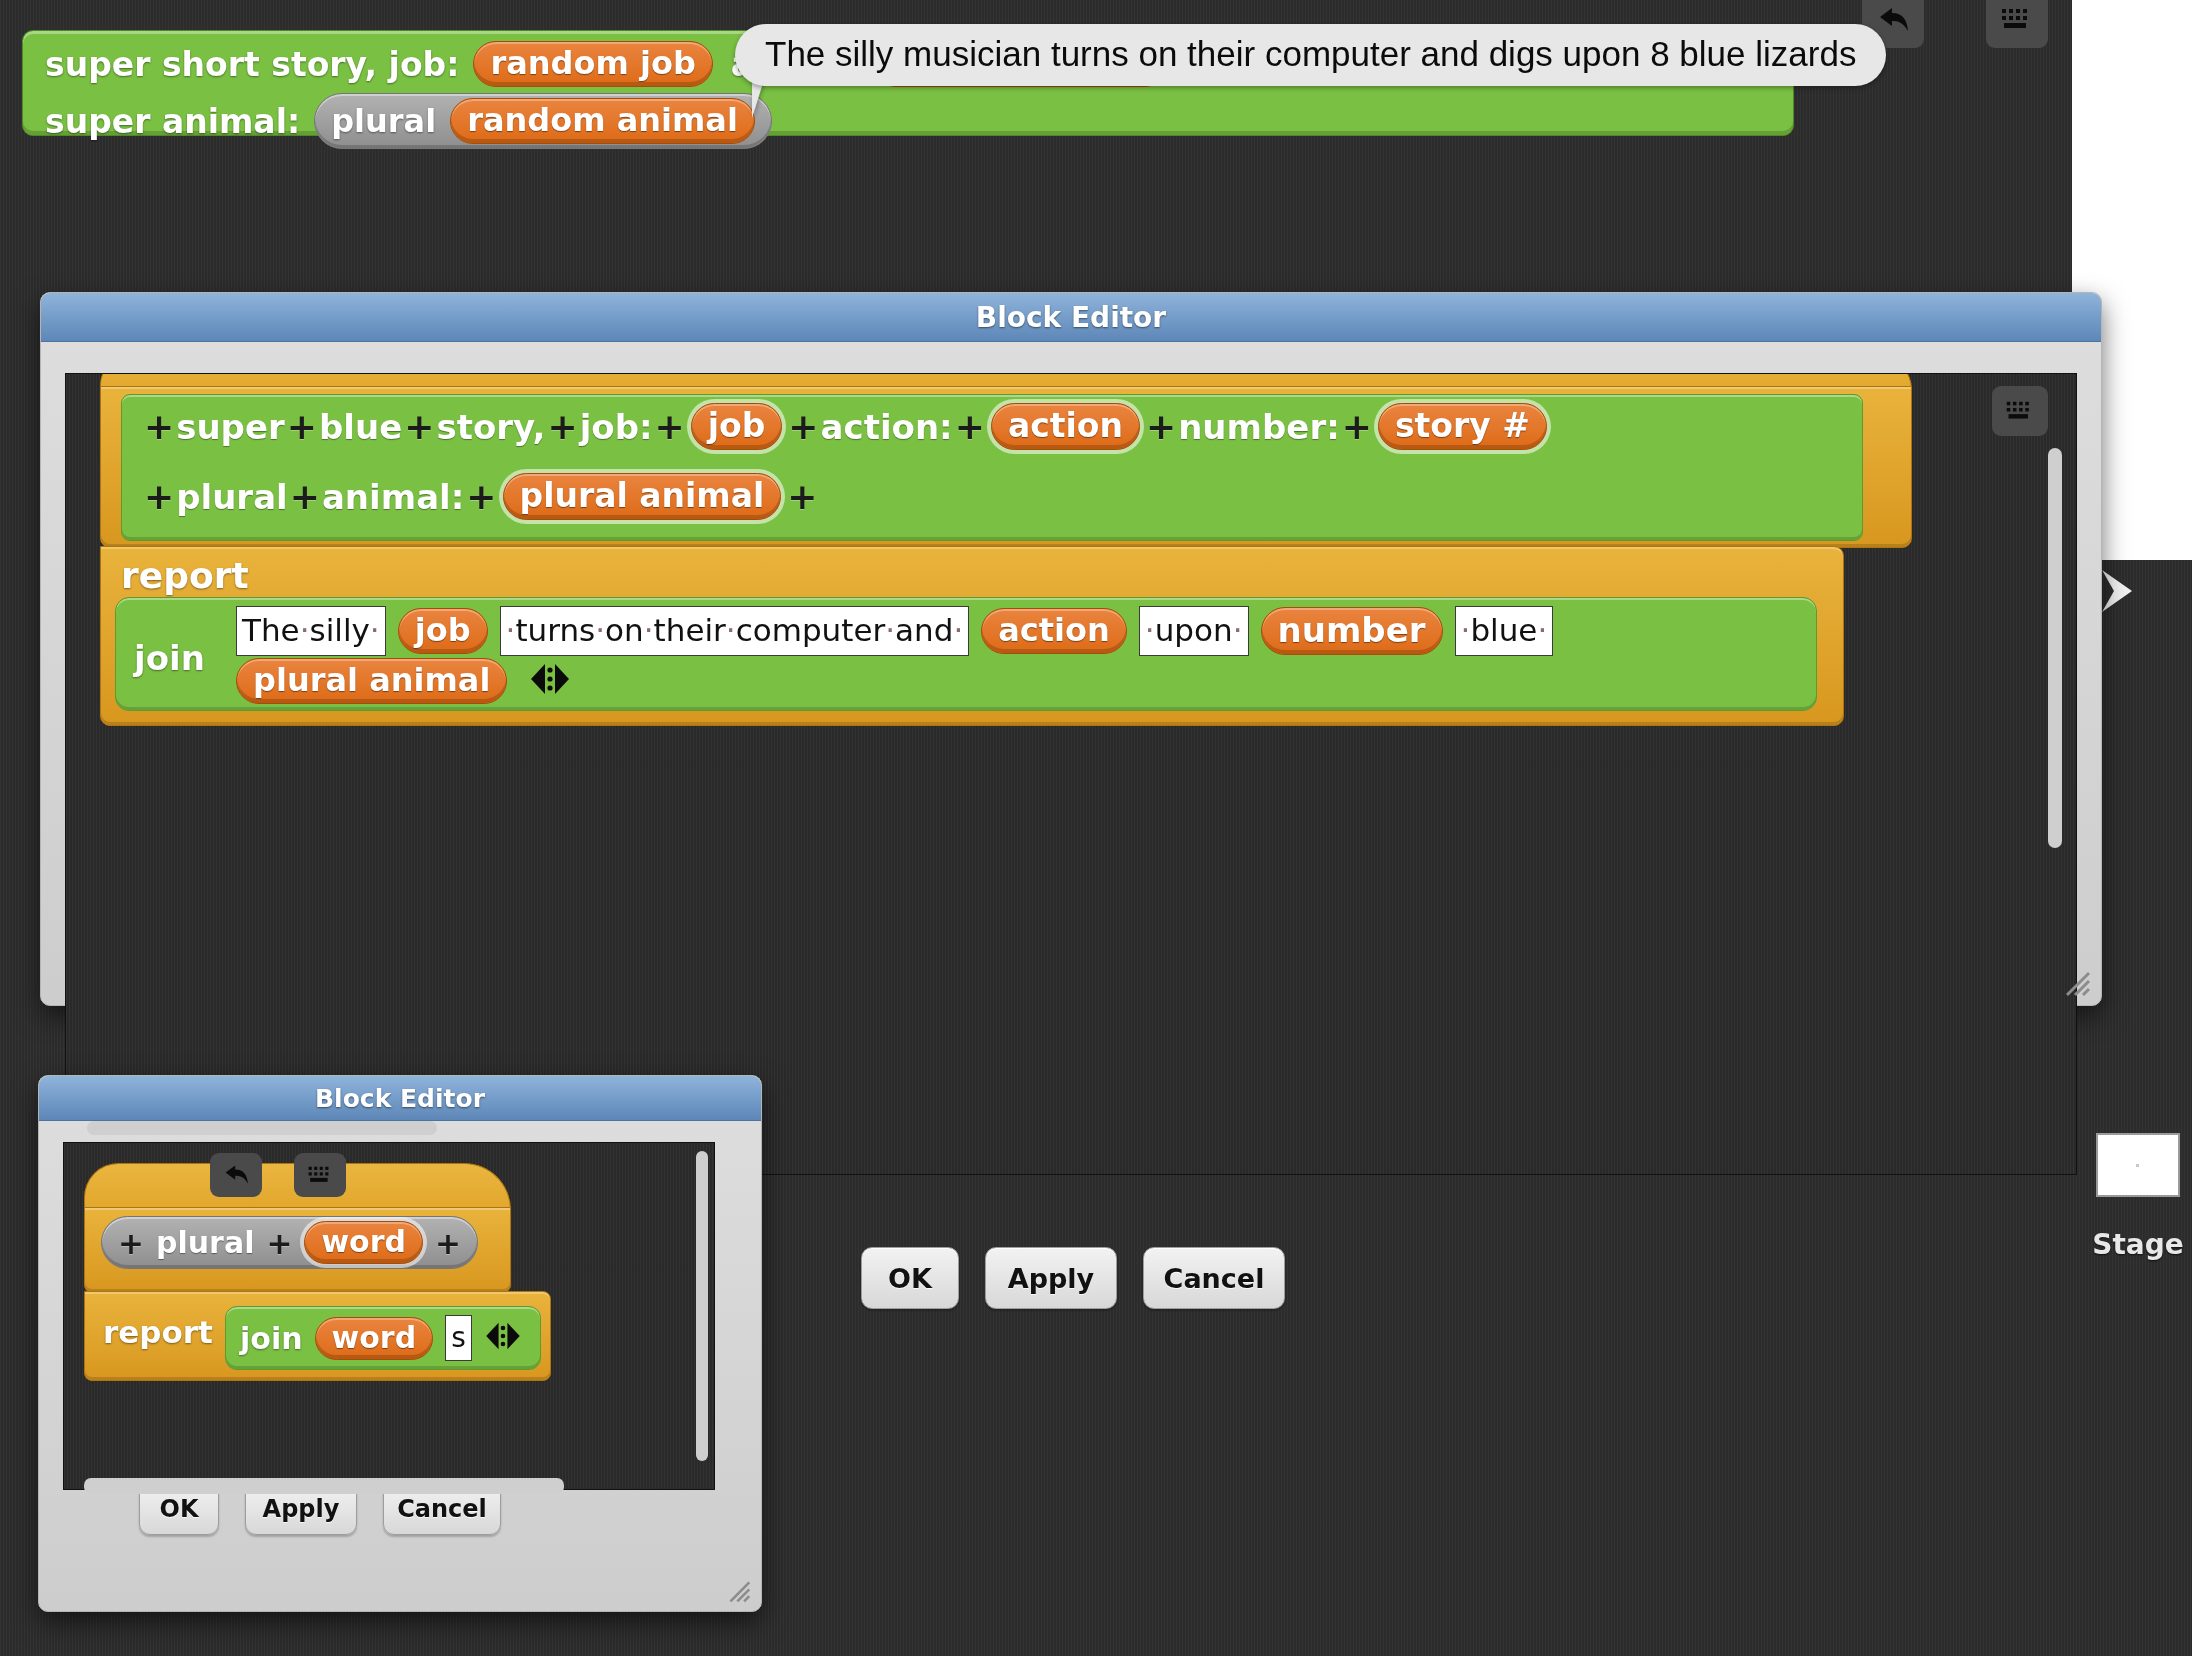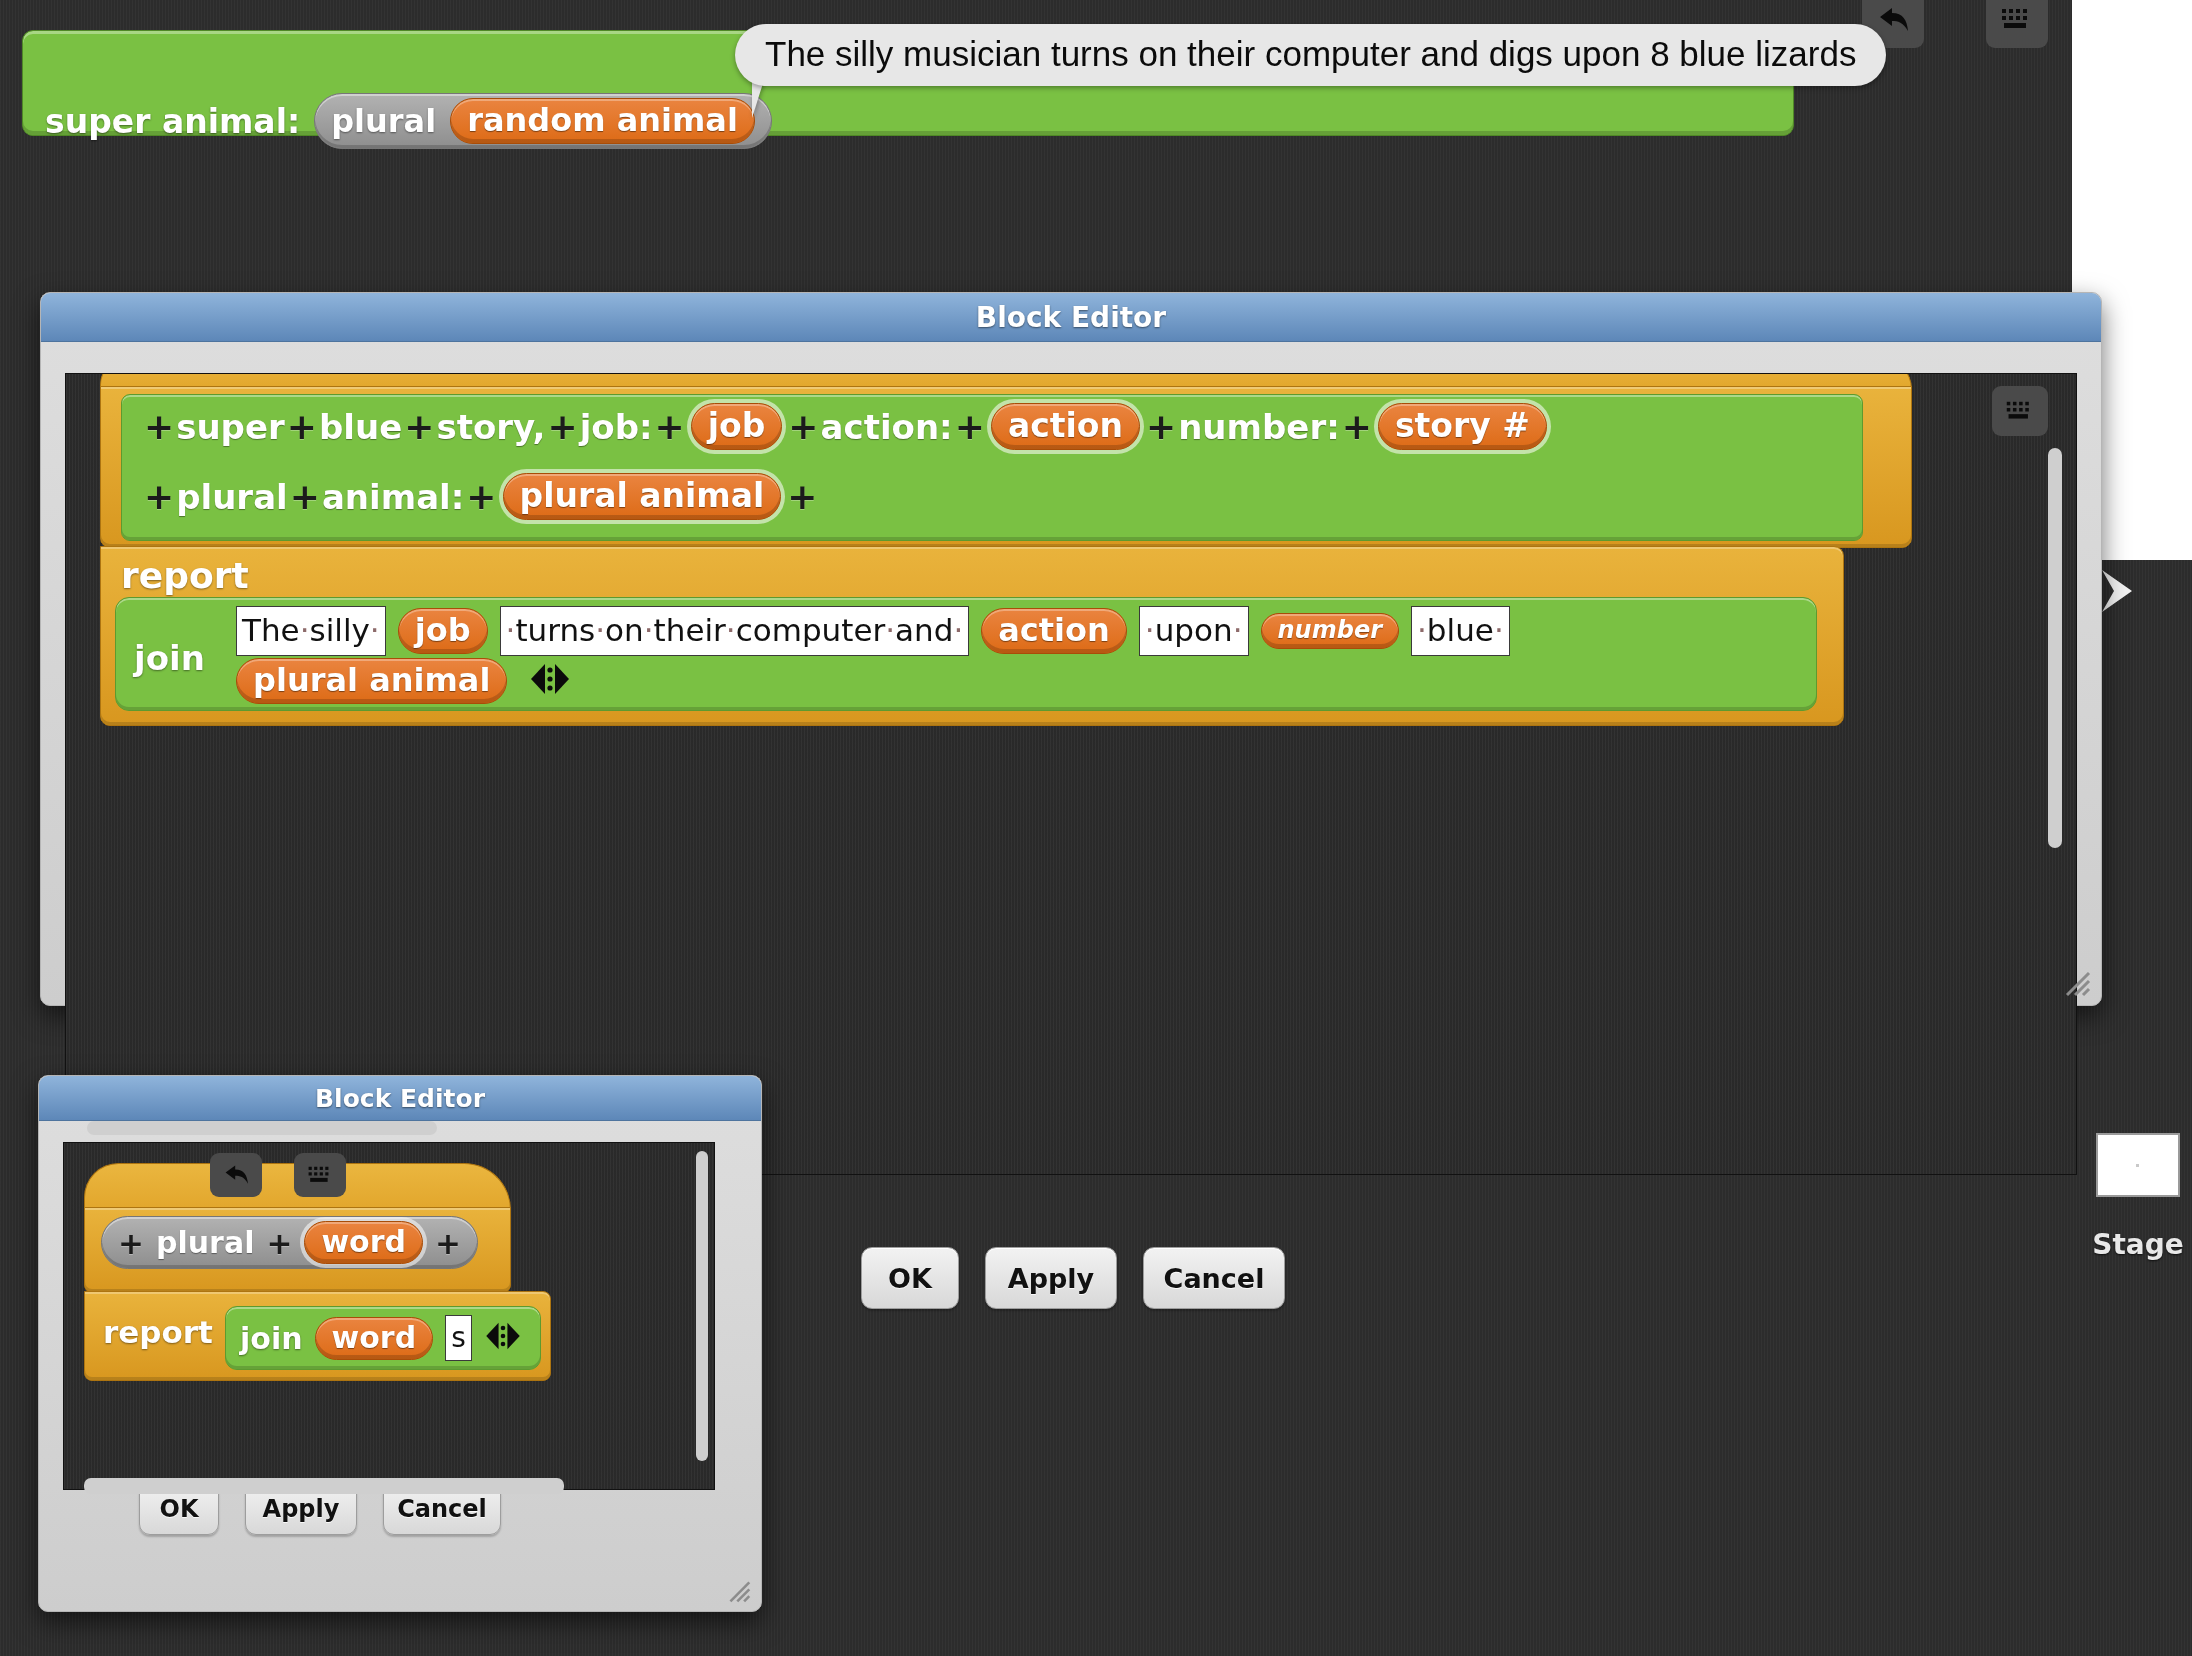--- a/index.html
+++ b/index.html
@@ -291,6 +291,14 @@
 </div>
 
 <div id="top-script">
+  <div class="row" style="left:22px; top:10px;">
+    <span class="txt">super short story, job:</span>
+    <span class="oval" style="font-size:32px; margin-left:14px;">random job</span>
+    <span class="txt" style="margin-left:18px;">action:</span>
+    <span class="oval" style="font-size:32px; margin-left:14px;">random action</span>
+    <span class="txt" style="margin-left:18px;">number:</span>
+    <span class="slot" style="font-size:30px; margin-left:14px; border-radius:999px; padding:2px 16px 4px 16px;">3</span>
+  </div>
   <div class="row" style="left:22px; top:62px;">
     <span class="txt">super animal:</span>
     <span class="greyring" style="margin-left:14px; padding:4px 16px;">

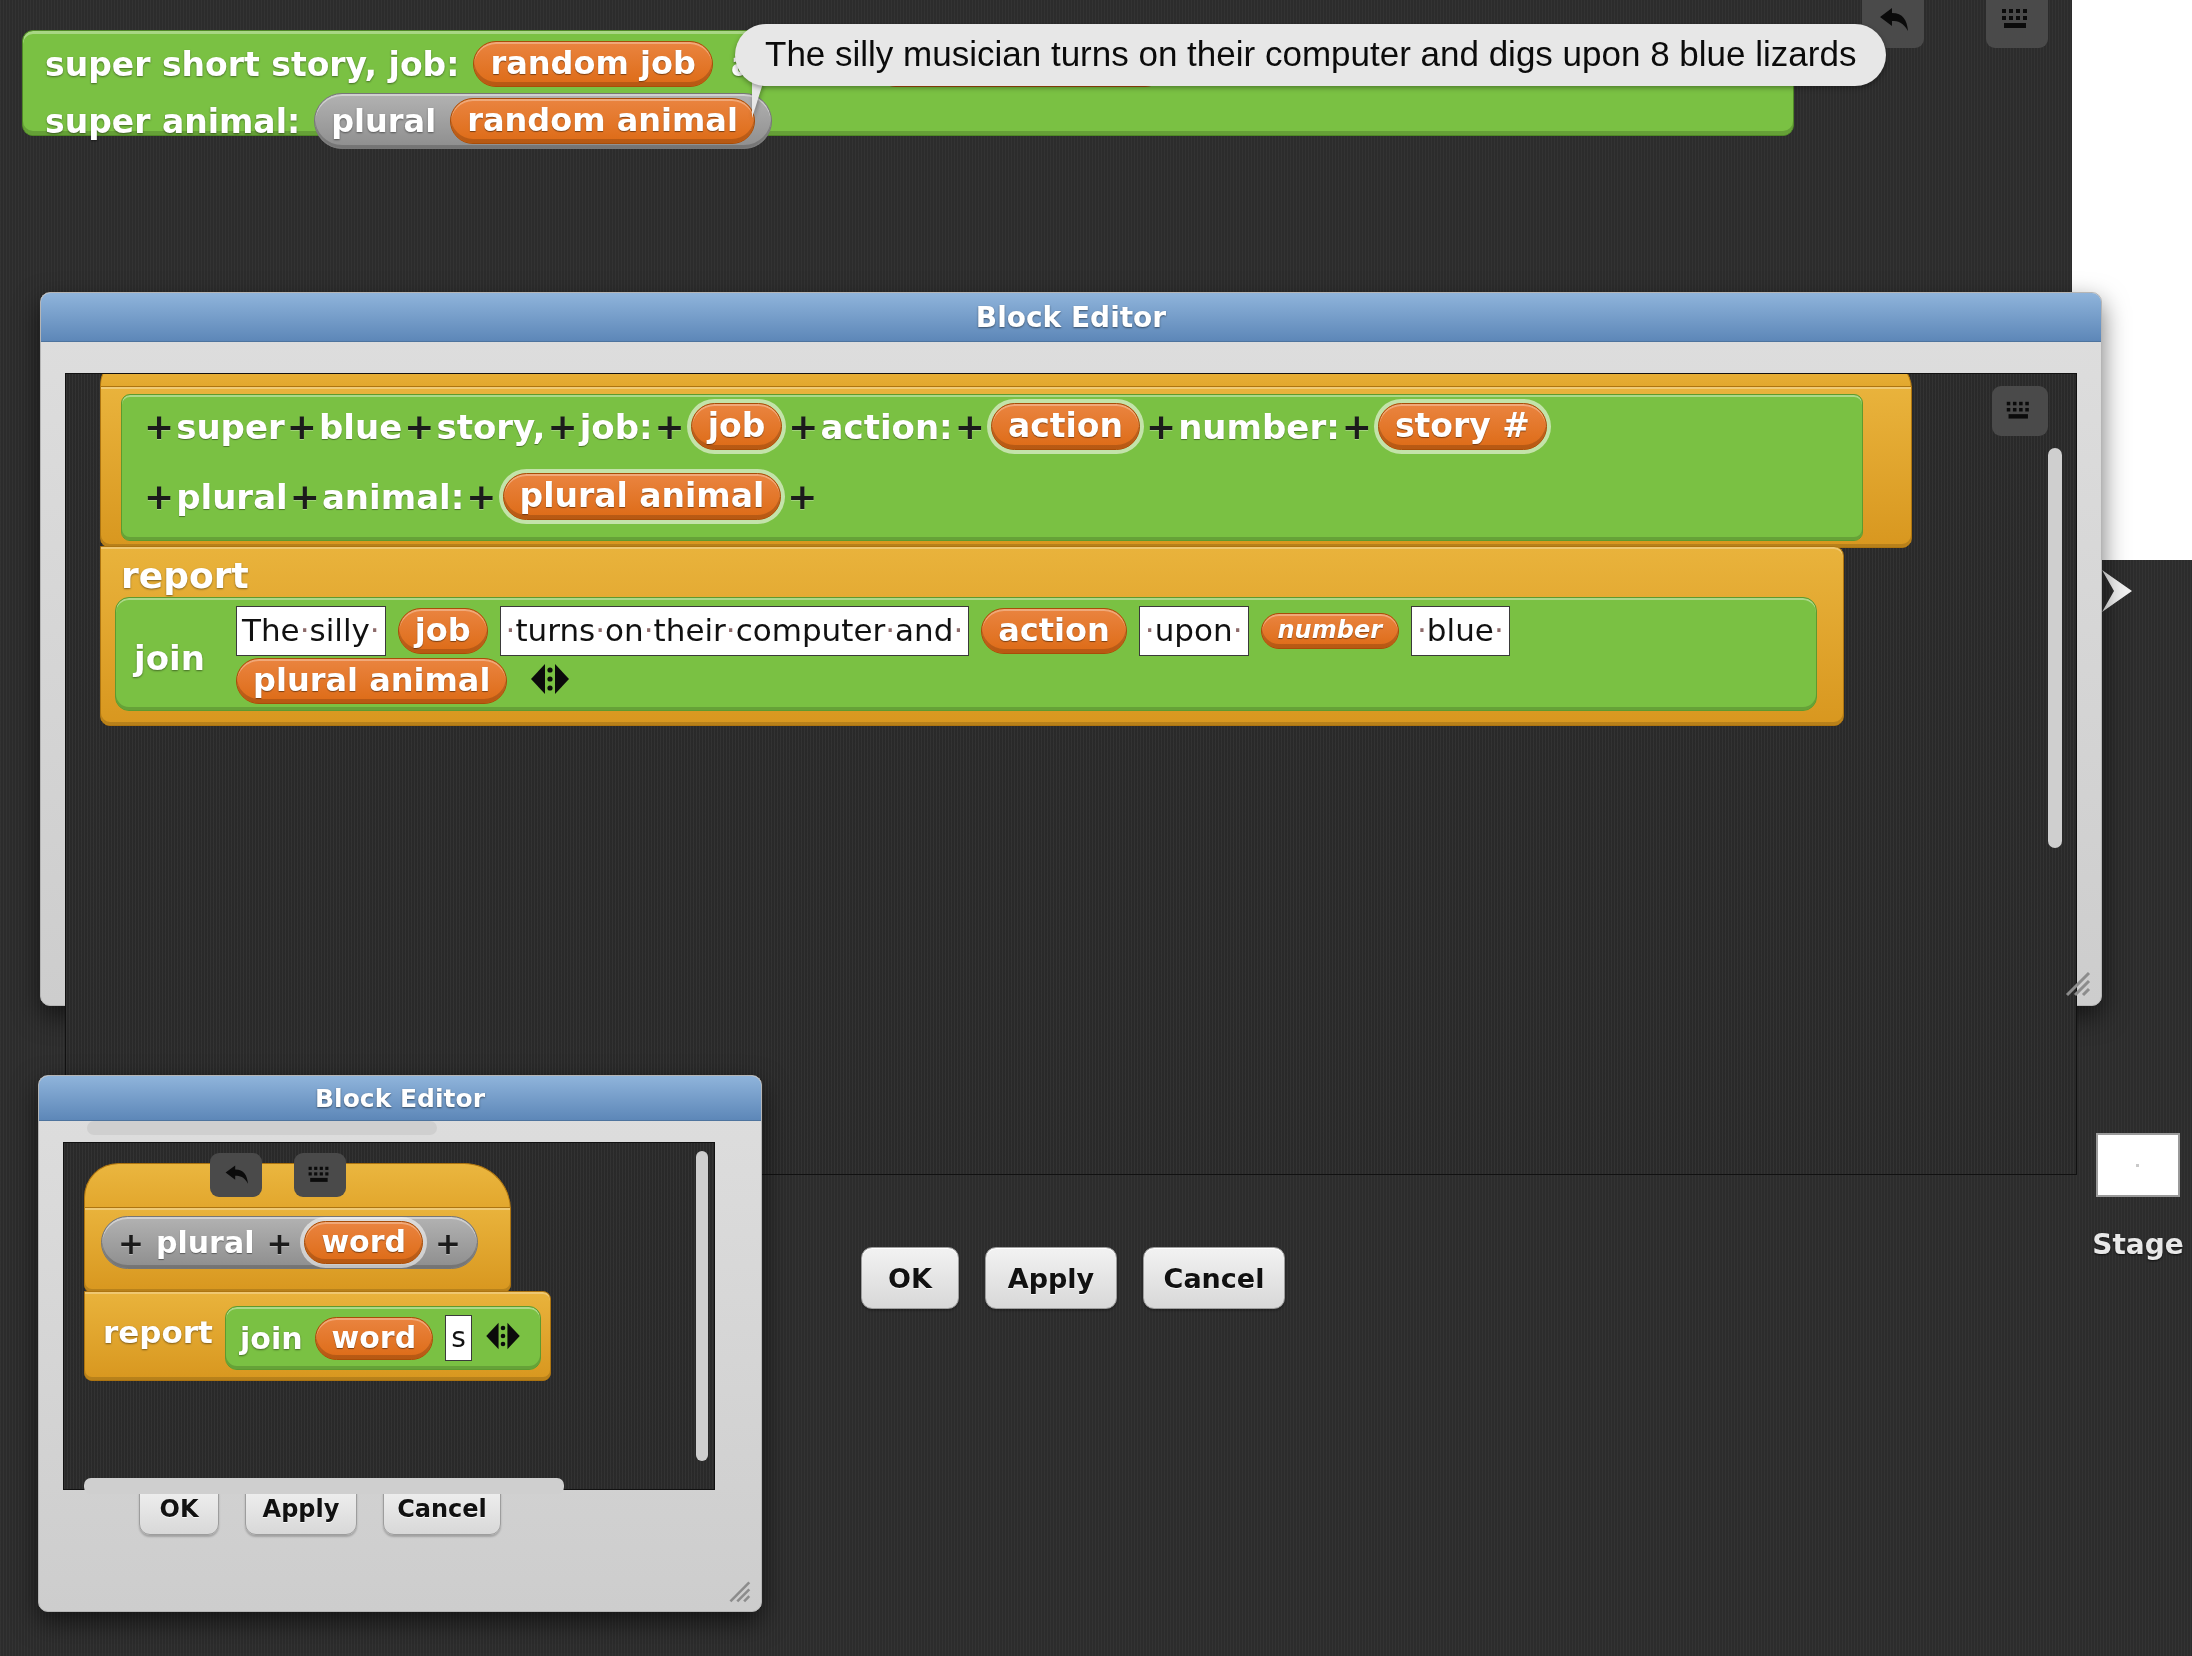--- a/index.html
+++ b/index.html
@@ -385,7 +385,7 @@
           <span class="slot" style="font-size:31px; height:44px;"><span class="dot">·</span>turns<span class="dot">·</span>on<span class="dot">·</span>their<span class="dot">·</span>computer<span class="dot">·</span>and<span class="dot">·</span></span>
           <span class="oval" style="font-size:32px;">action</span>
           <span class="slot" style="font-size:31px; height:44px;"><span class="dot">·</span>upon<span class="dot">·</span></span>
-          <span class="oval" style="font-size:24px;font-style:italic;">number</span>
+          <span class="oval" style="font-size:34px;">number</span>
           <span class="slot" style="font-size:31px; height:44px;"><span class="dot">·</span>blue<span class="dot">·</span></span>
         </div>
 

